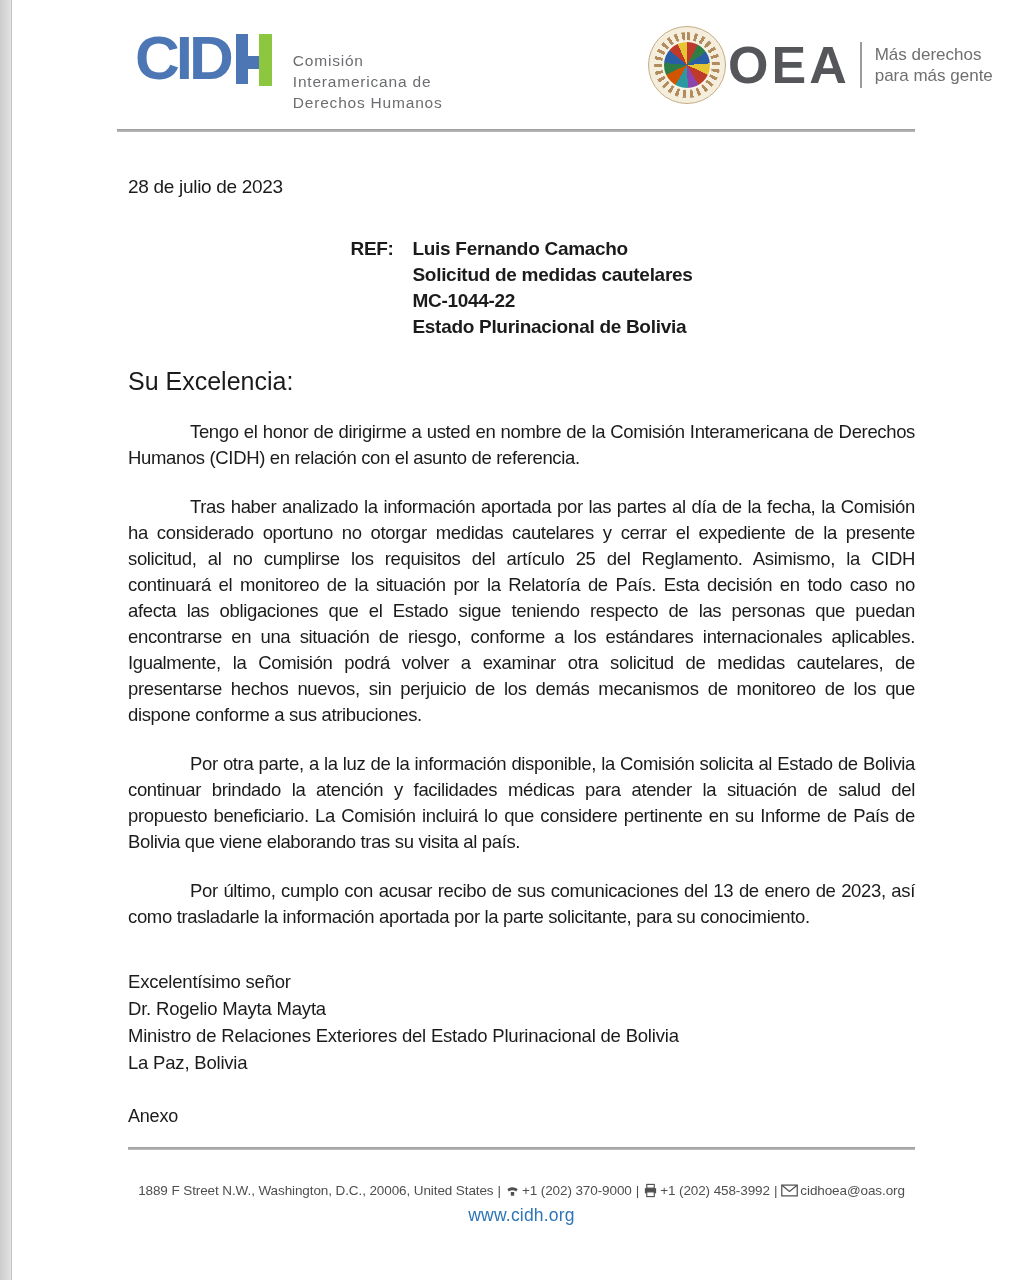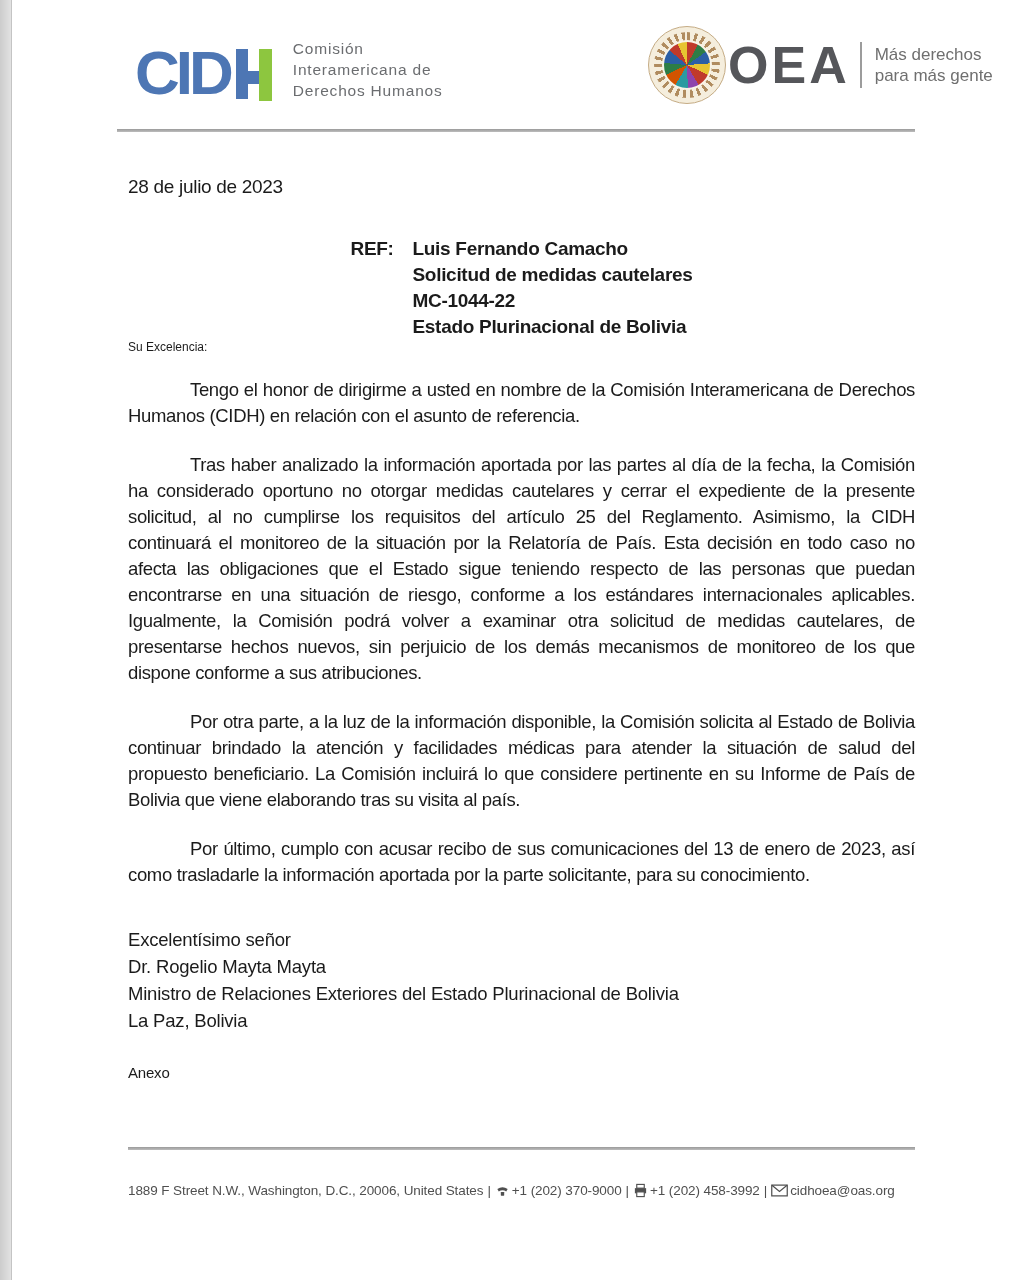--- a/index.html
+++ b/index.html
@@ -17,7 +17,7 @@
 
   
   .header { position:absolute; left:0; top:0; width:100%; }
-  .cidh-logo { position:absolute; left:135px; top:30px; display:flex; align-items:flex-end; }
+  .cidh-logo { position:absolute; left:135px; top:30px; display:flex; align-items:flex-start; }
   .cidh-acronym { display:flex; align-items:flex-start; }
   .cidh-cid {
     font-size:62px; font-weight:700; letter-spacing:-4px; line-height:56px;

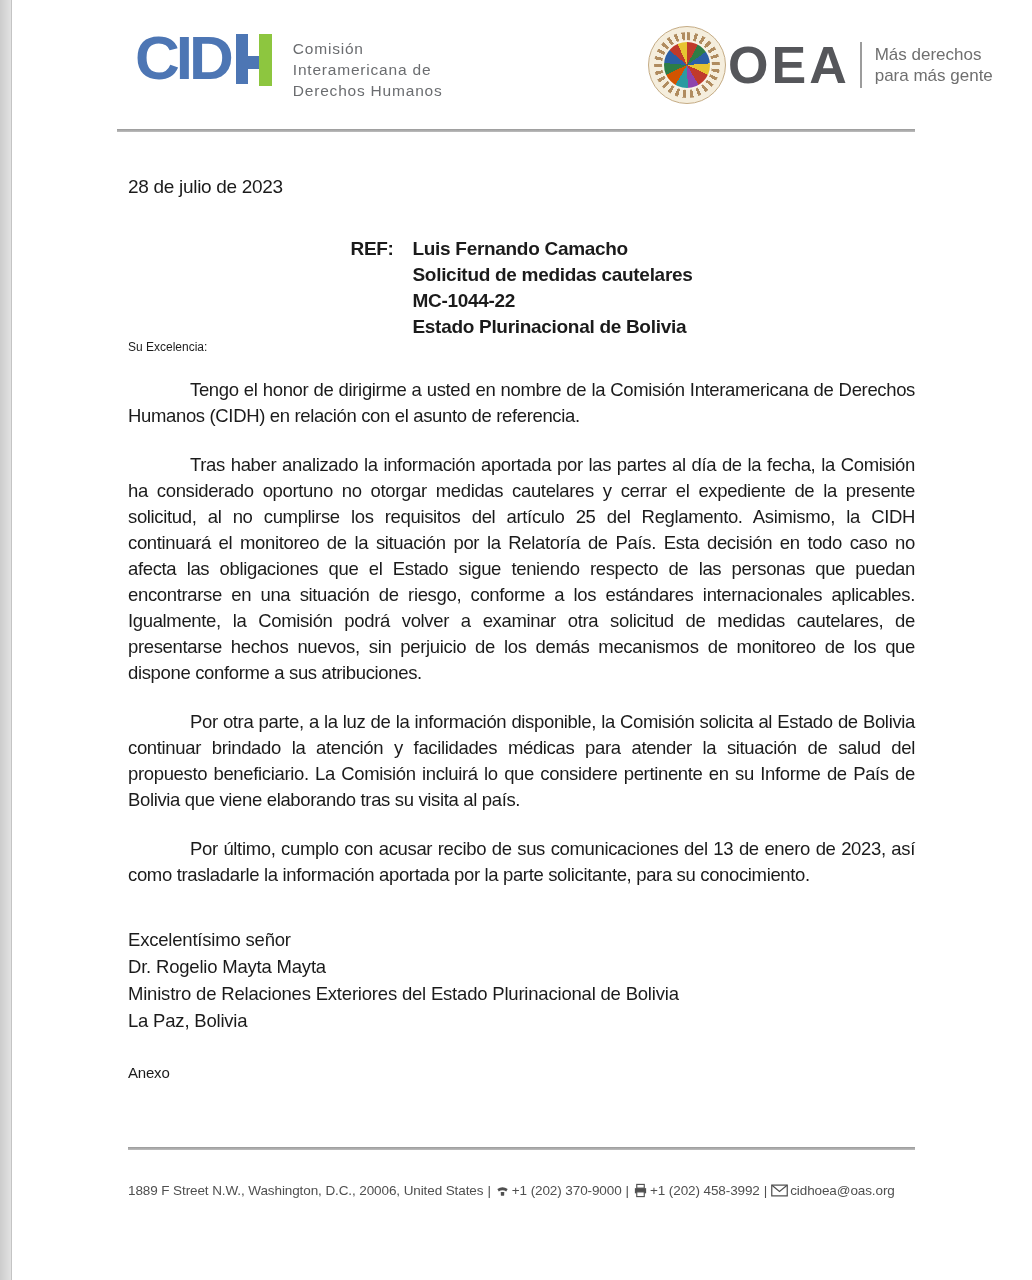--- a/index.html
+++ b/index.html
@@ -28,7 +28,7 @@
   .cidh-h .bar    { position:absolute; left:12px; top:26px; width:11px; height:13px; background:#4d76b4; }
   .cidh-h .stem-r { position:absolute; left:23px; top:4px; width:13px; height:52px; background:#8dc63f; }
   .cidh-tagline {
-    margin-left:20px; margin-top:8px; font-size:15.5px; line-height:21px;
+    margin-left:20px; margin-top:20px; font-size:15.5px; line-height:21px;
     color:#6b6d70; letter-spacing:0.8px;
   }
   .oea-logo { position:absolute; left:648px; top:26px; display:flex; align-items:center; }

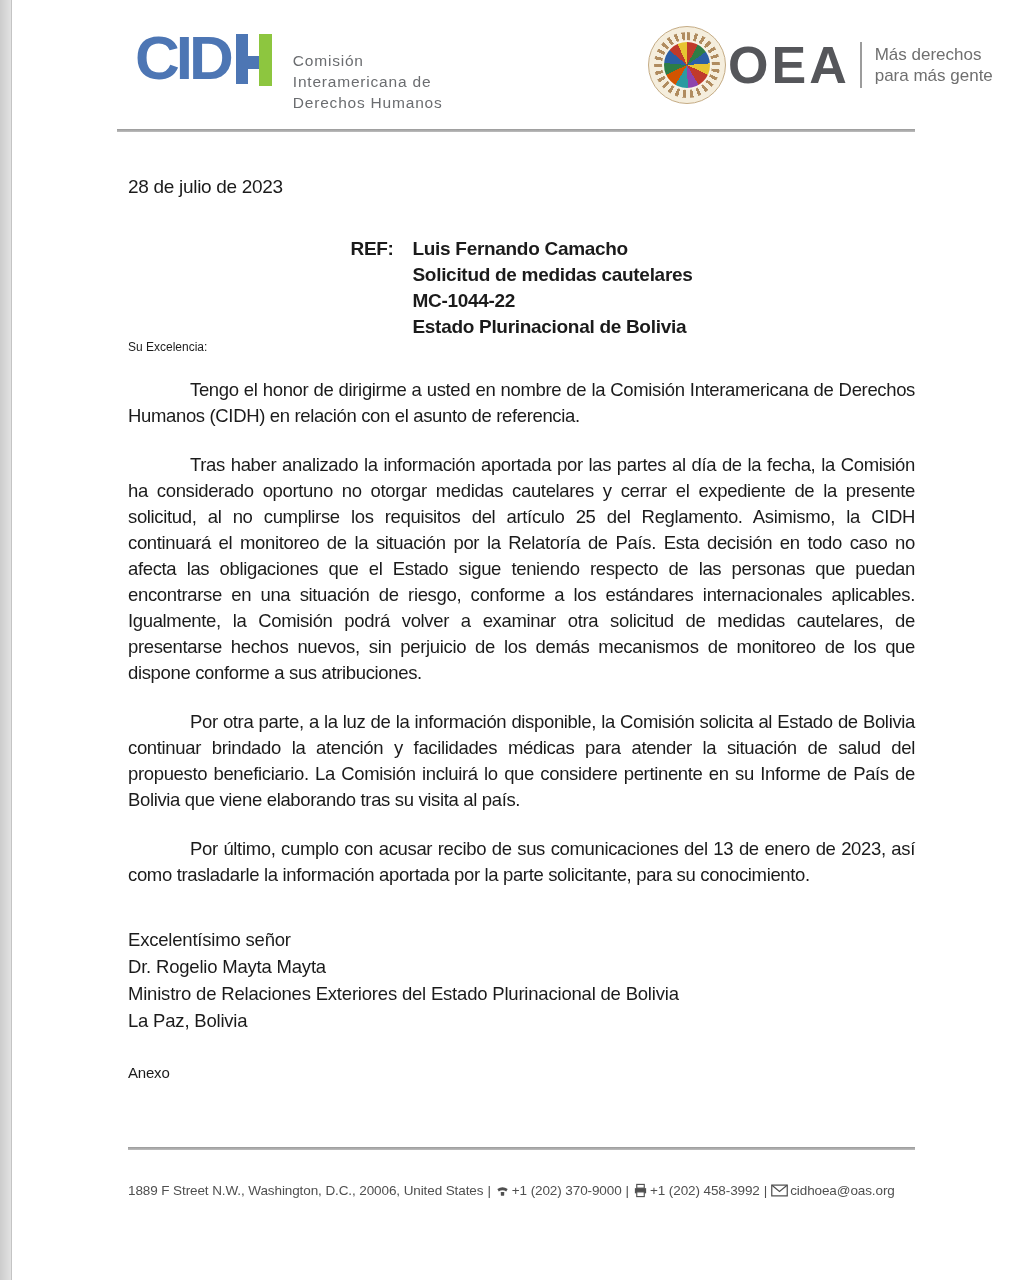--- a/index.html
+++ b/index.html
@@ -67,7 +67,7 @@
   .ref-block { display:flex; margin-top:38px; font-weight:700; font-size:19px;
     line-height:26px; letter-spacing:-0.3px;justify-content:center; }
   .ref-label { width:62px; flex:0 0 auto; }
-  .salutation { font-size:12px; }
+  .salutation { margin-top:27px; font-size:25px; }
   .para {
     margin-top:23px; font-size:18.5px; line-height:26px; text-align:justify;
     text-indent:62px; letter-spacing:-0.35px;

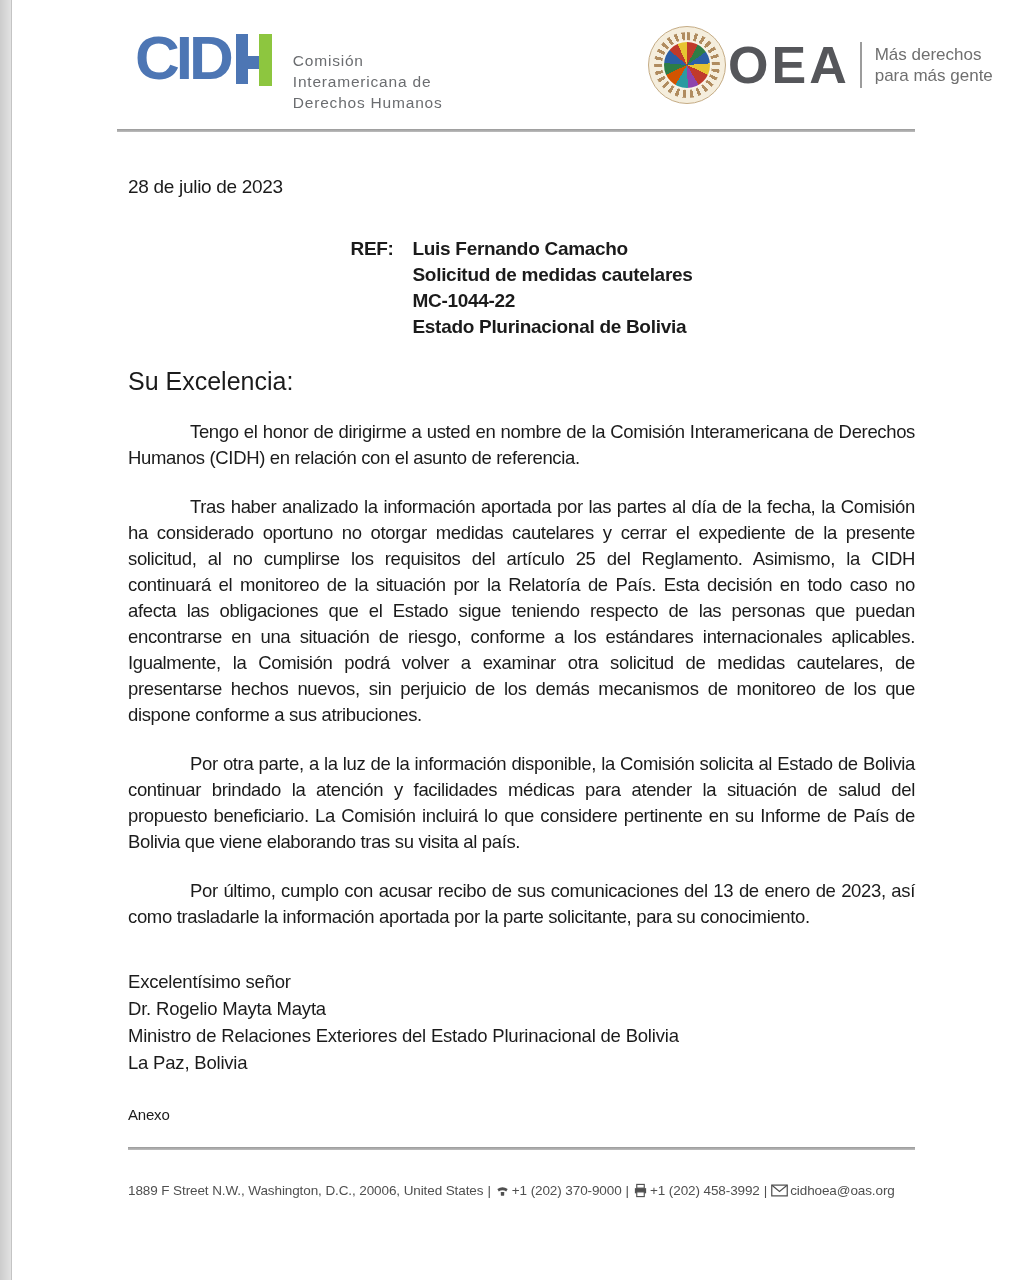--- a/index.html
+++ b/index.html
@@ -73,7 +73,7 @@
     text-indent:62px; letter-spacing:-0.35px;
   }
   .closing { margin-top:38px; font-size:18.5px; line-height:27px; letter-spacing:-0.2px; }
-  .annex { margin-top:30px; font-size:15px; letter-spacing:-0.2px; }
+  .annex { margin-top:30px; font-size:18px; letter-spacing:-0.2px; }
 
   
   .footer-rule {

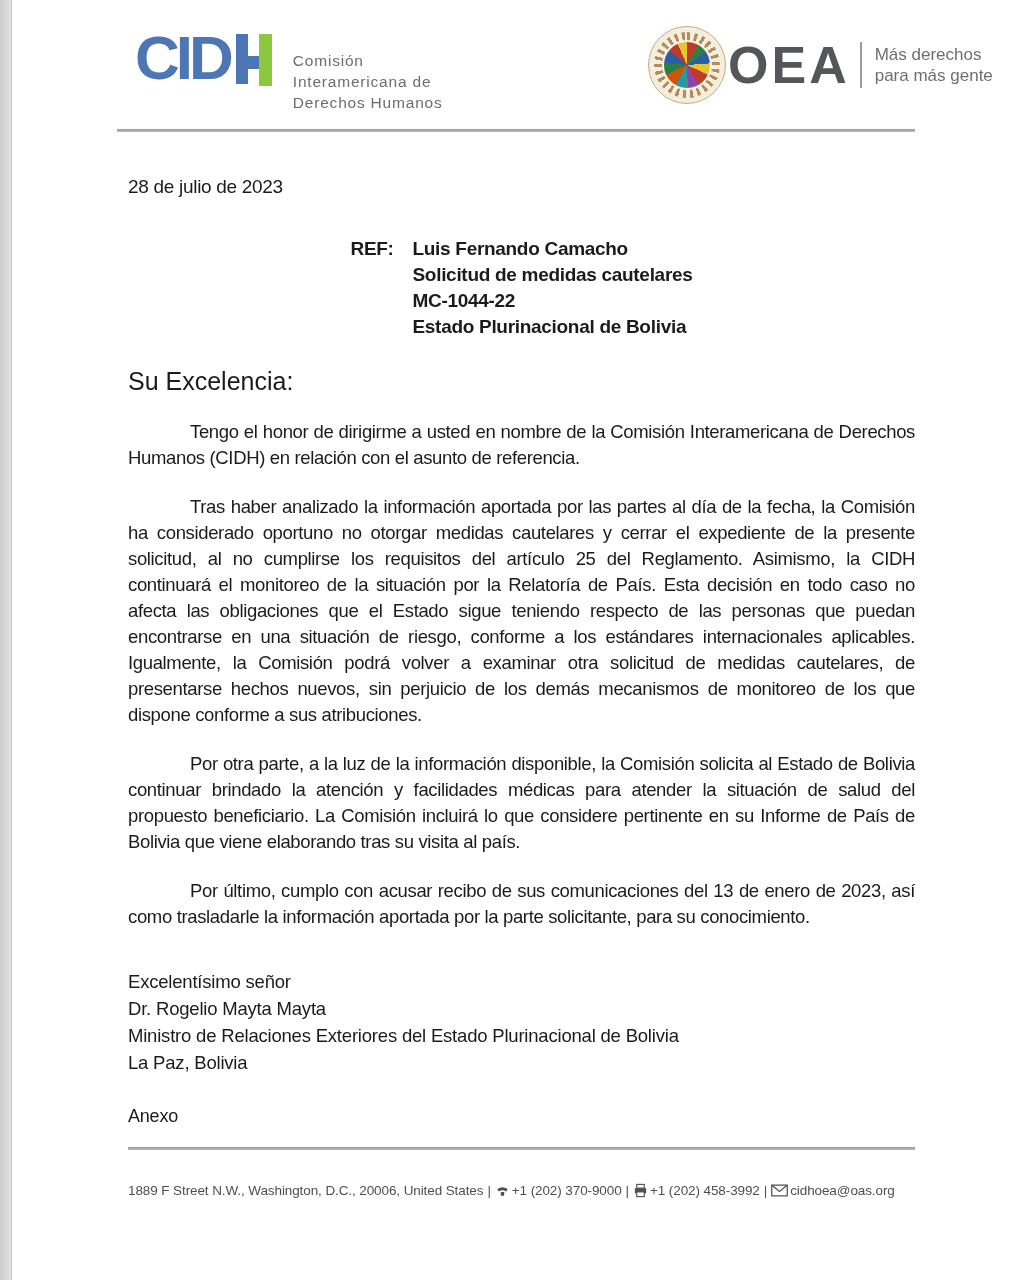--- a/index.html
+++ b/index.html
@@ -82,7 +82,7 @@
   }
   .footer-address {
     position:absolute; left:128px; top:1183px; width:787px;
-    display:flex; justify-content:flex-start; align-items:center; gap:2px;
+    display:flex; justify-content:center; align-items:center; gap:2px;
     font-size:13.5px; color:#4f4f4f; letter-spacing:-0.1px; white-space:nowrap;
   }
   .footer-address .sep { color:#4f4f4f; padding:0 2px; }

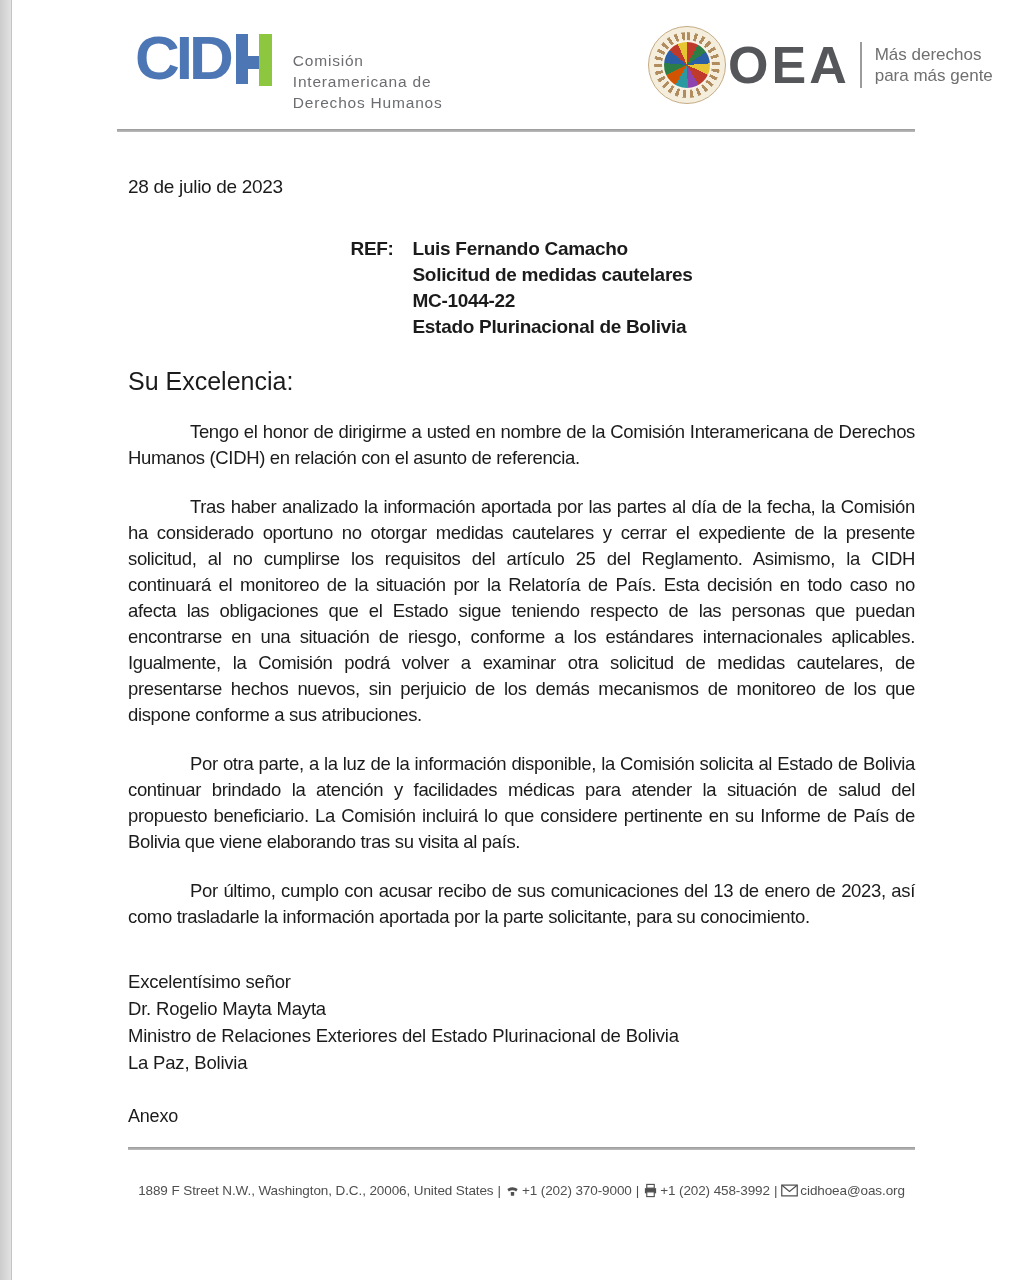--- a/index.html
+++ b/index.html
@@ -190,6 +190,7 @@
     <span>cidhoea@oas.org</span>
   </div>
 
+  <div class="footer-site">www.cidh.org</div>
 </div>
 
 </body></html>

